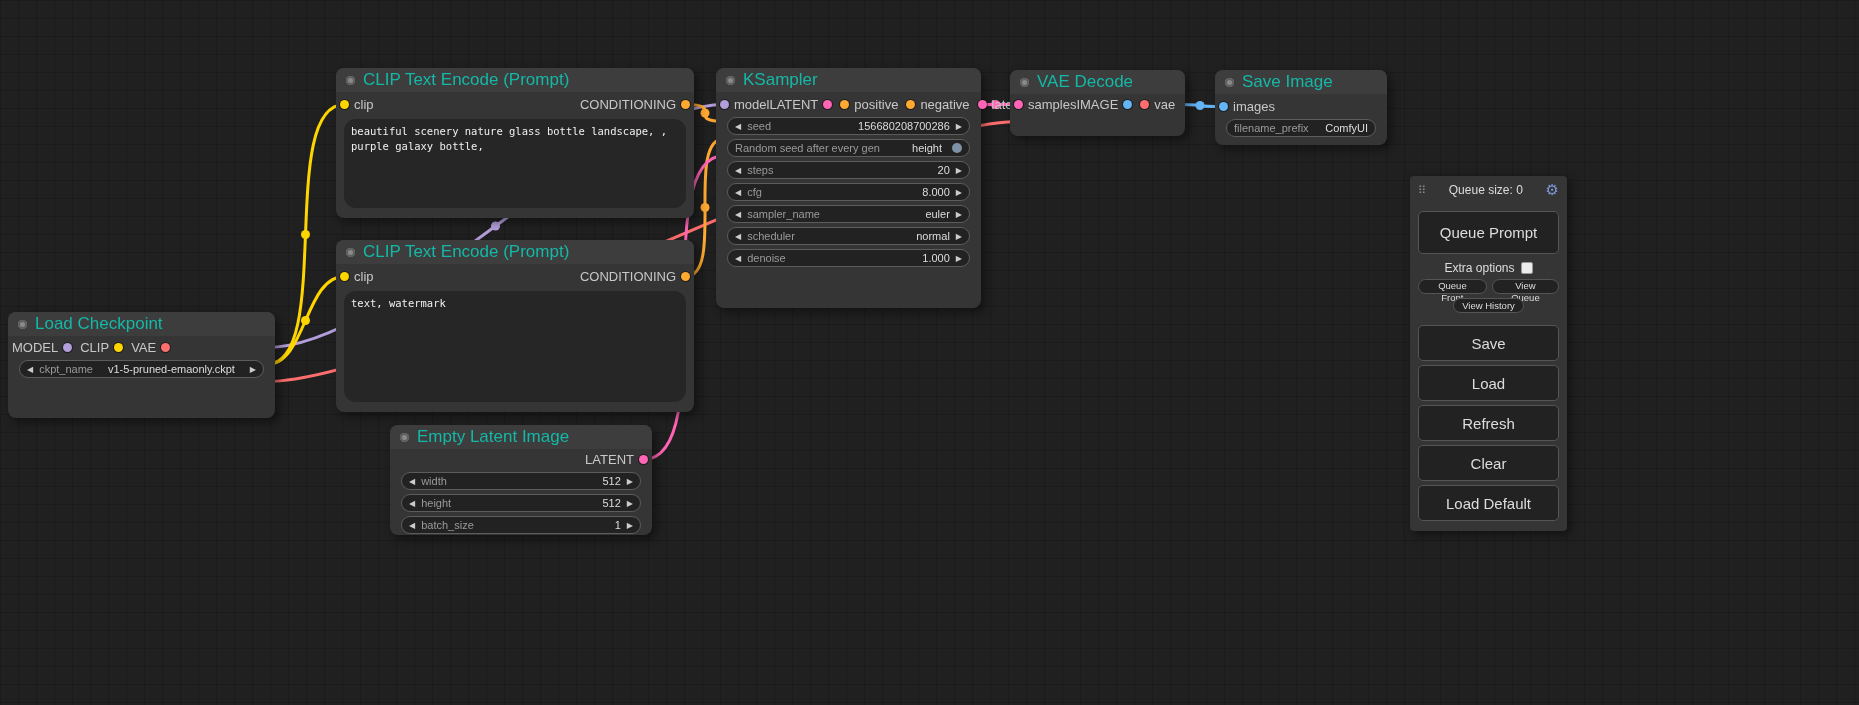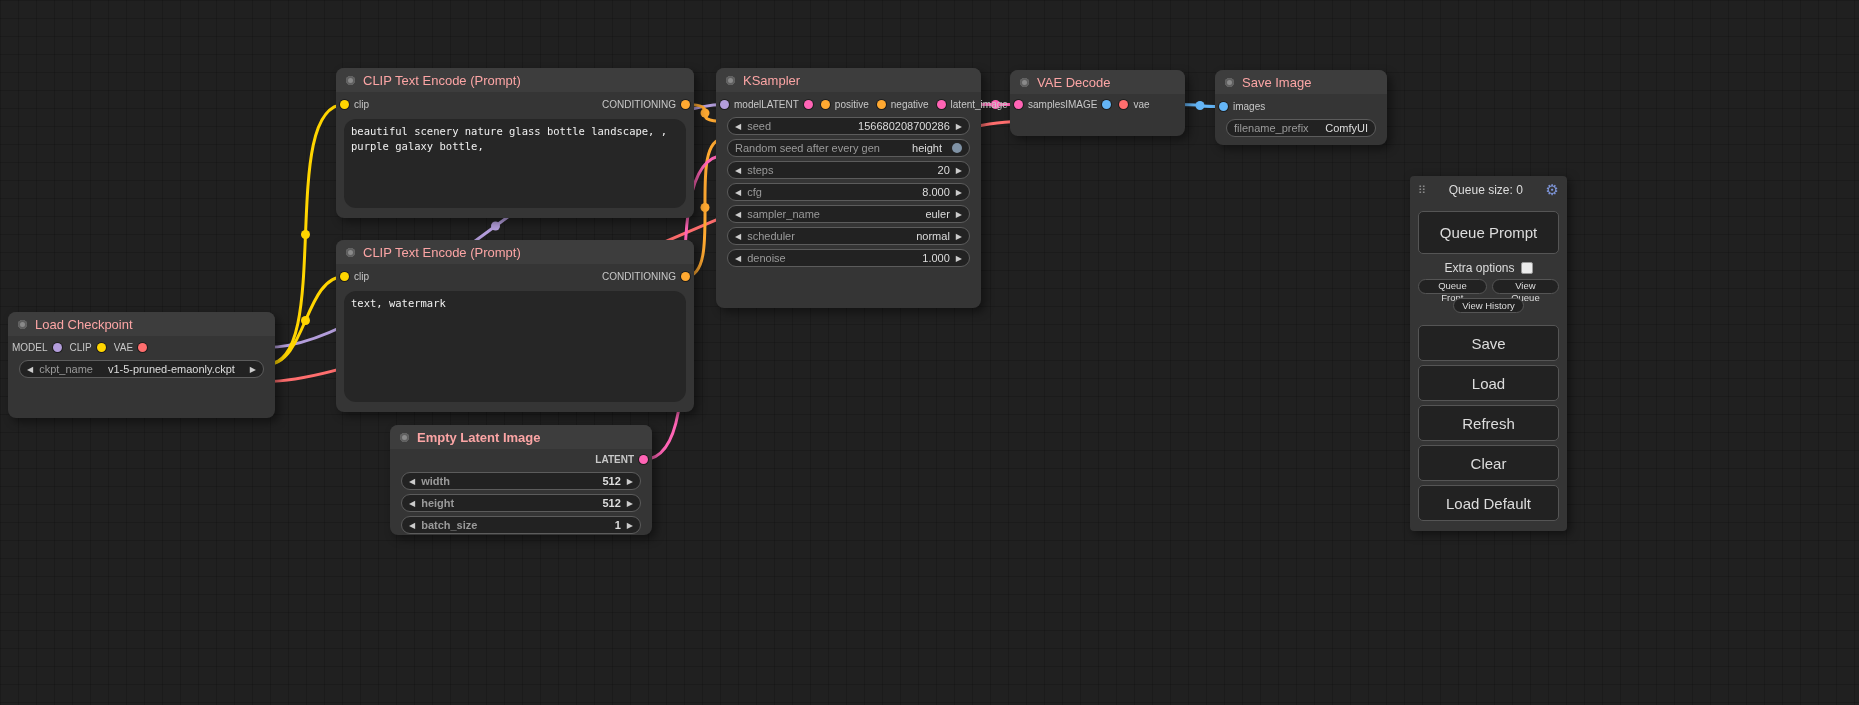--- a/index.html
+++ b/index.html
@@ -16,7 +16,7 @@
     box-shadow:4px 4px 10px rgba(0,0,0,.45);display:flex;flex-direction:column;box-sizing:border-box;}
   .node-header{height:24px;background:#3d3d3d;border-radius:8px 8px 0 0;display:flex;align-items:center;gap:8px;padding:0 10px;flex:none;}
   .collapse-dot{width:9px;height:9px;border-radius:50%;background:#8a8a8a;box-shadow:inset 0 0 0 2px #5f5f5f;flex:none;}
-  .node-title{font-size:13px;color:#fca5a5;white-space:nowrap;}
+  .node-title{font-size:17px;color:#14b8a6;white-space:nowrap;}
   .rows{display:flex;flex-direction:row;flex:none;}
   .slot-row{display:flex;align-items:center;height:17px;padding:0 4px;flex:none;}
   .slot{display:flex;align-items:center;gap:5px;font-size:10px;color:#c8c8c8;justify-content:center;}

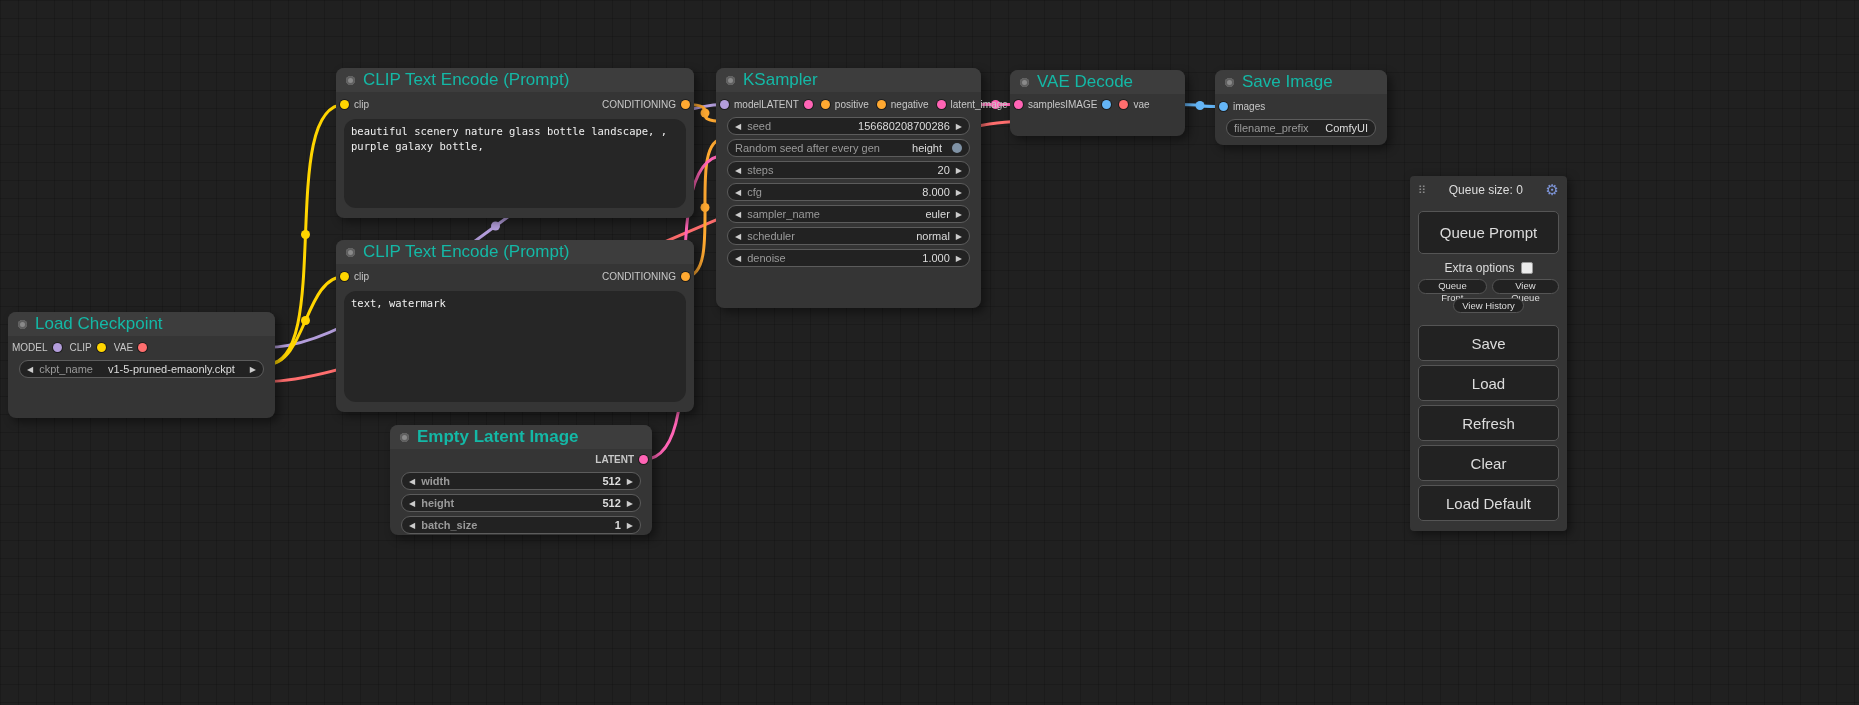--- a/index.html
+++ b/index.html
@@ -19,7 +19,7 @@
   .node-title{font-size:17px;color:#14b8a6;white-space:nowrap;}
   .rows{display:flex;flex-direction:row;flex:none;}
   .slot-row{display:flex;align-items:center;height:17px;padding:0 4px;flex:none;}
-  .slot{display:flex;align-items:center;gap:5px;font-size:10px;color:#c8c8c8;justify-content:center;}
+  .slot{display:flex;align-items:center;gap:5px;font-size:13px;color:#c8c8c8;justify-content:center;}
   .slot-row.outonly{justify-content:flex-end;}
   .slot-row.both{justify-content:space-between;}
   .port{width:9px;height:9px;border-radius:50%;background:#888;flex:none;box-shadow:0 0 0 1px rgba(0,0,0,.45);}

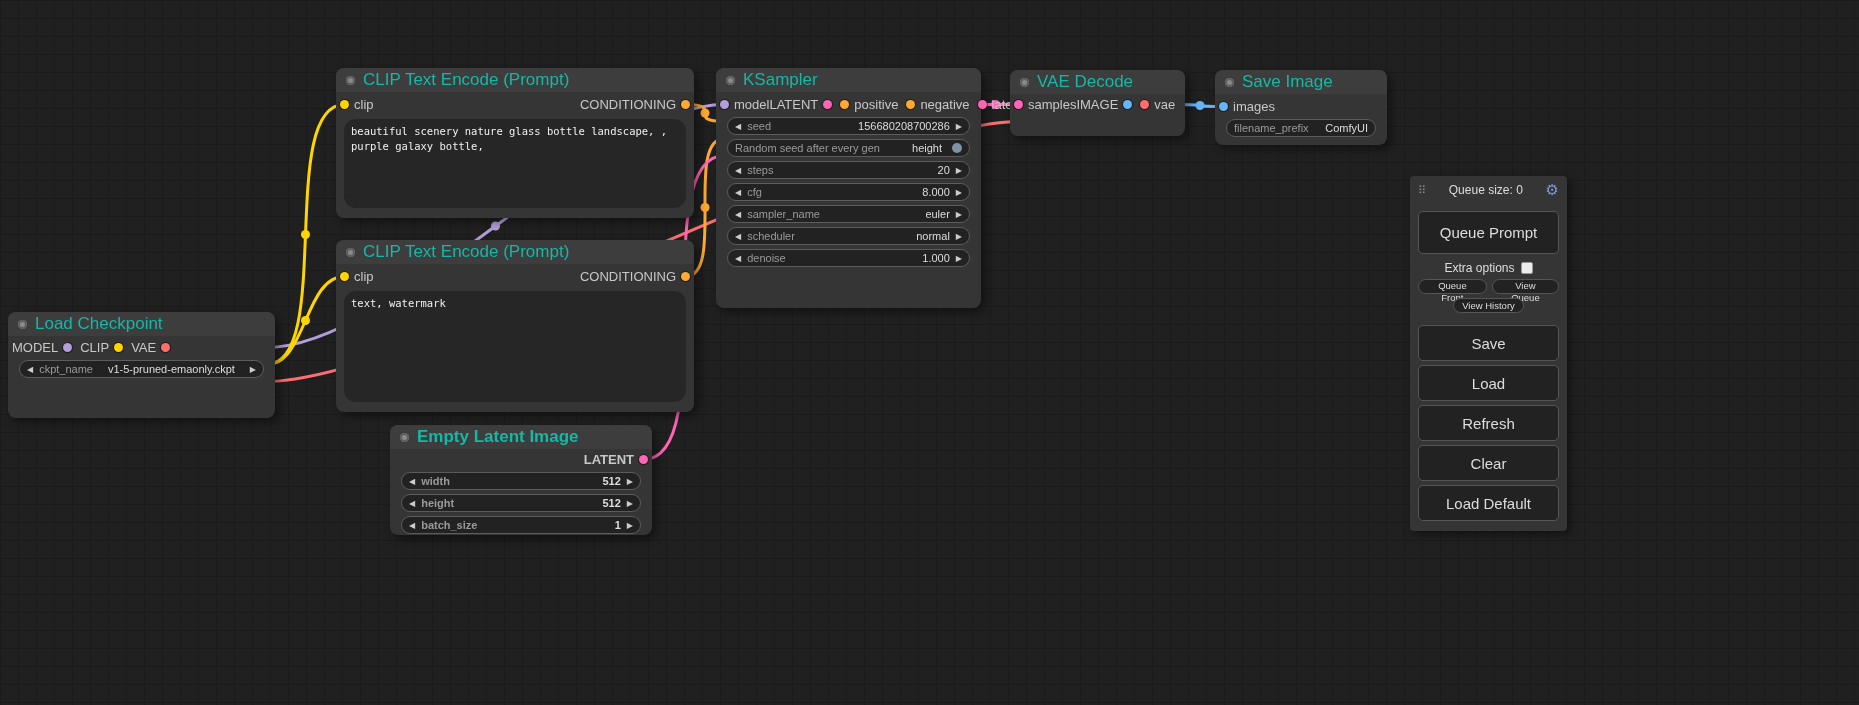--- a/index.html
+++ b/index.html
@@ -262,7 +262,7 @@
     </div>
   </div>
 
-  <div class="node" style="left:390px;top:425px;width:262px;height:110px;font-weight:bold;">
+  <div class="node" style="left:390px;top:425px;width:262px;height:110px;">
     <div class="node-header">
       <span class="collapse-dot"></span>
       <span class="node-title">Empty Latent Image</span>

